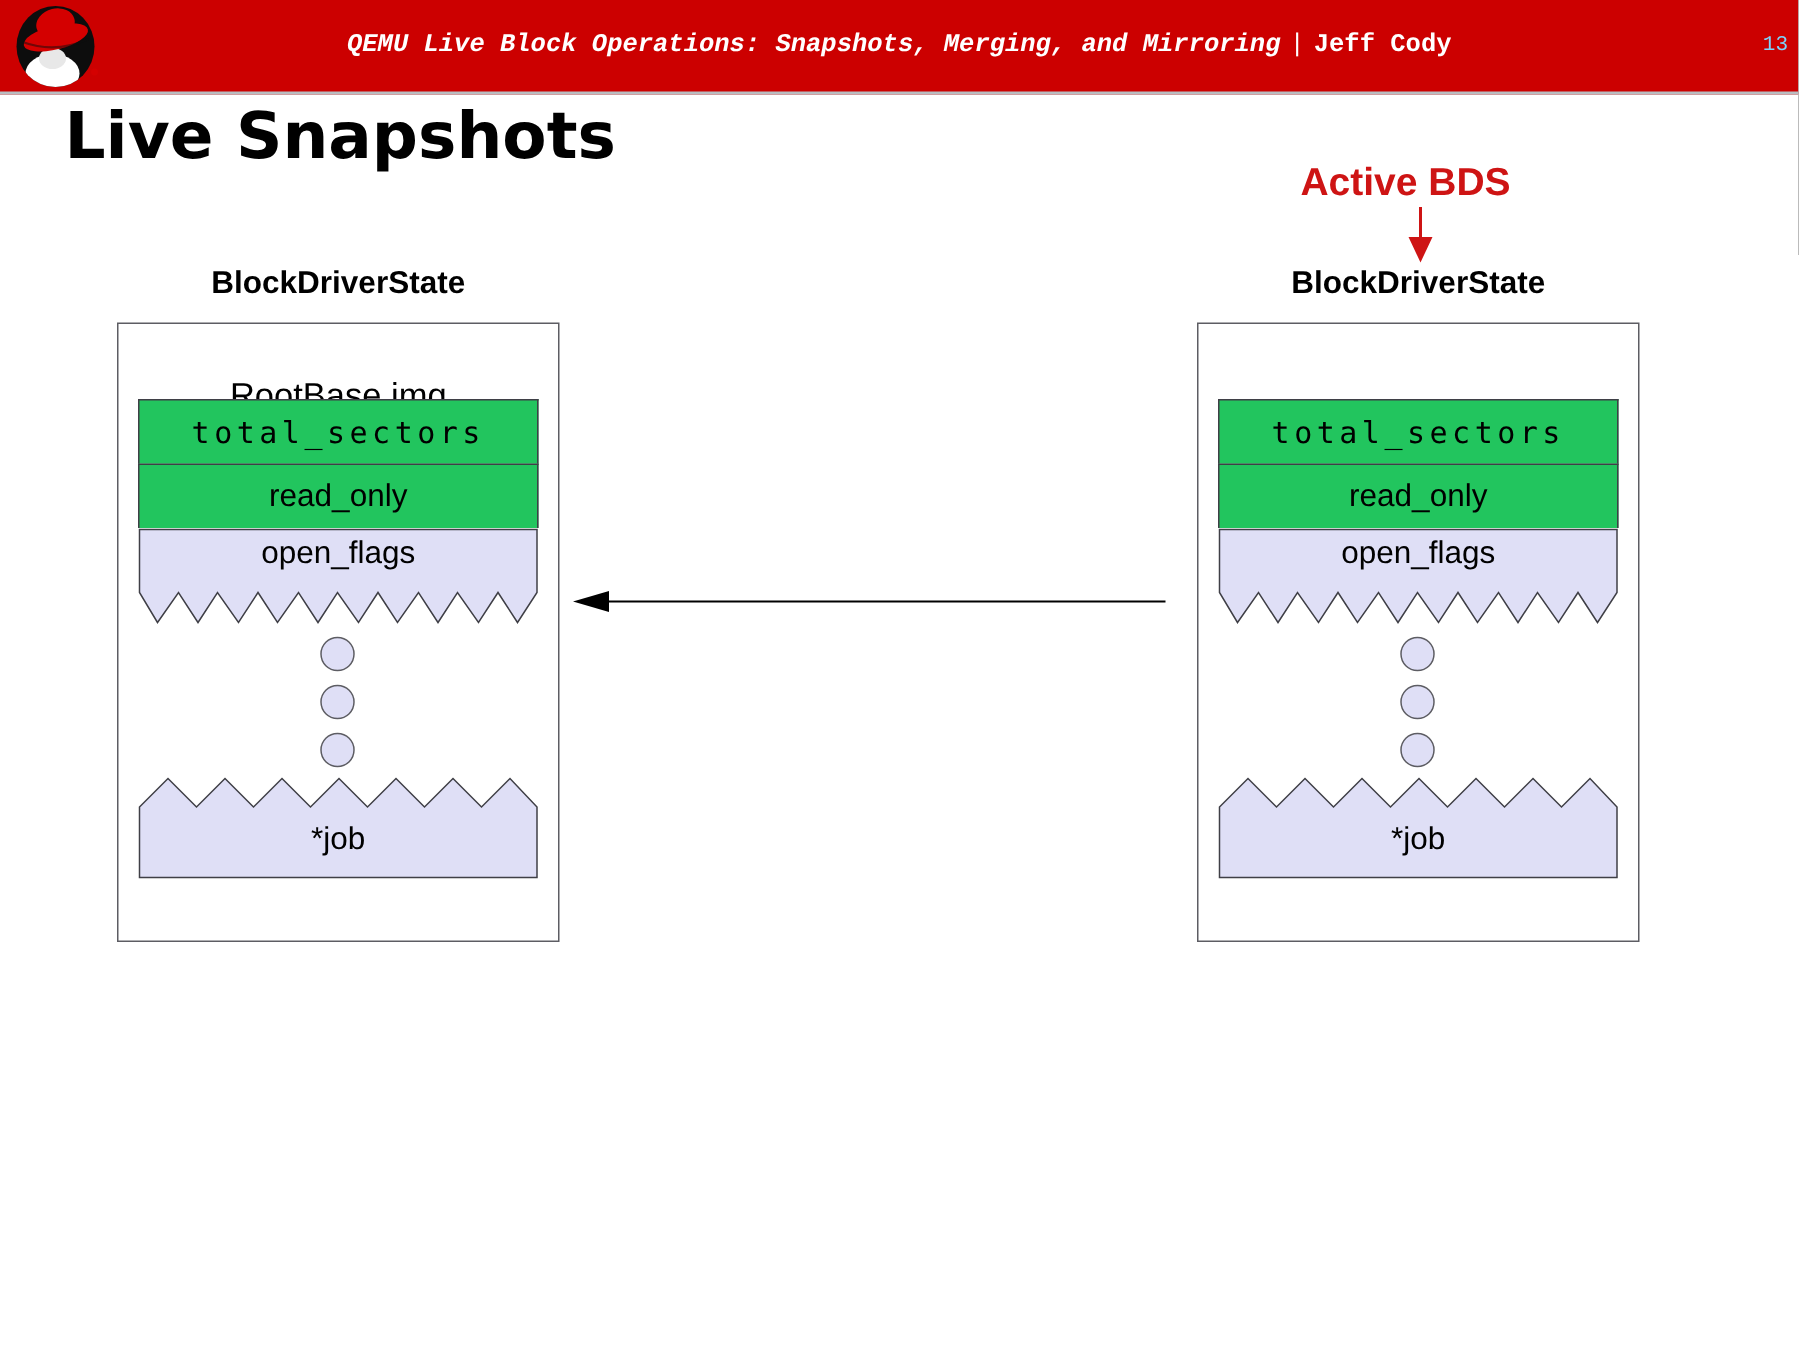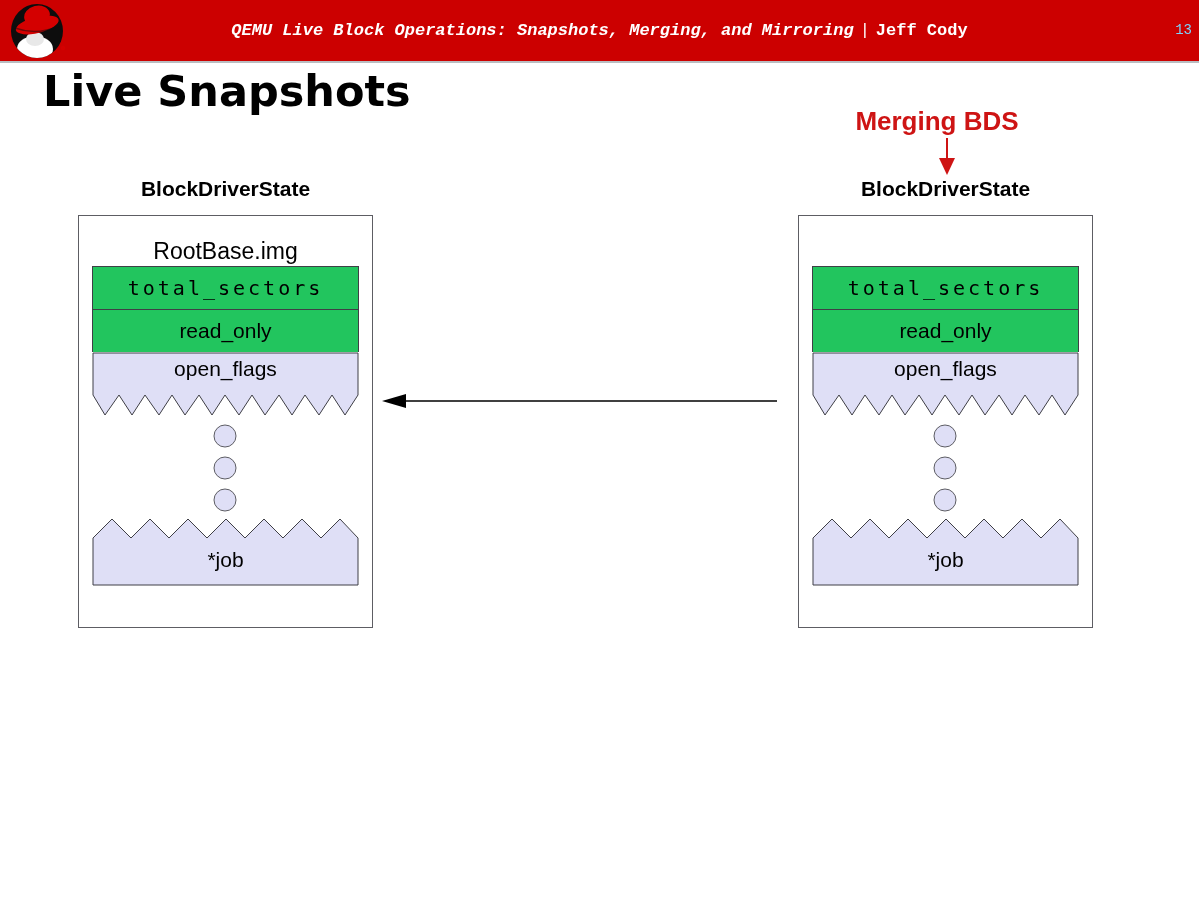--- a/index.html
+++ b/index.html
@@ -99,7 +99,7 @@
 
   <div class="slide-title">Live Snapshots</div>
 
-  <div class="active-bds">Merging BDS</div>
+  <div class="active-bds">Active BDS</div>
   <svg class="active-arrow" width="22" height="38" viewBox="0 0 22 38">
     <line x1="11" y1="0" x2="11" y2="22" stroke="#ce1414" stroke-width="2"></line>
     <polygon points="3,20 19,20 11,37" fill="#ce1414"></polygon>

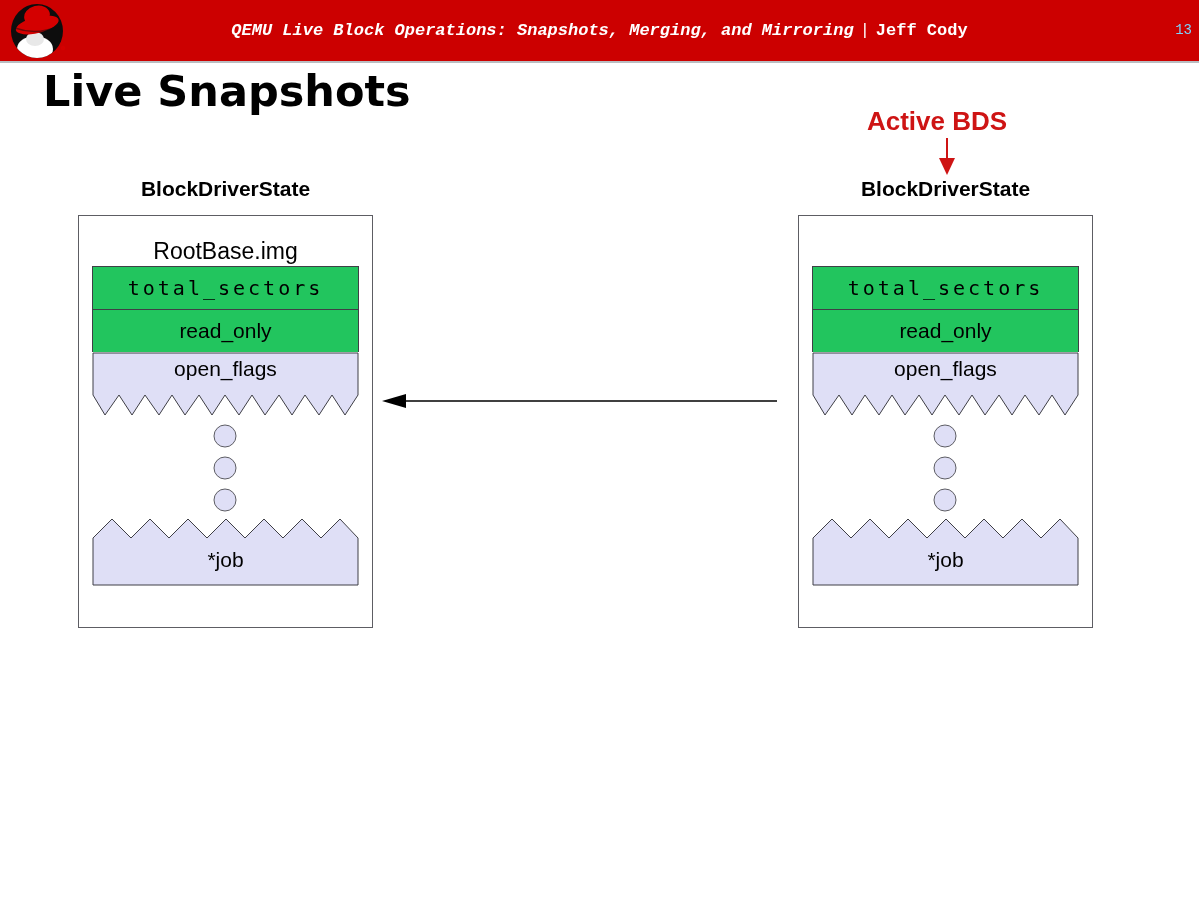--- a/index.html
+++ b/index.html
@@ -45,7 +45,7 @@
     position:relative;width:293px;height:411px;background:#ffffff;
     border:1px solid #5d5d63;
   }
-  .img-name{margin-top:20px;height:30px;text-align:center;font-size:23px;line-height:30px;}
+  .img-name{margin-top:32px;height:30px;text-align:center;font-size:23px;line-height:30px;}
   .fields{position:absolute;left:13px;top:50px;width:267px;}
   .field-row{
     box-sizing:border-box;height:43px;background:#22c55e;border:1px solid #3f3f46;border-bottom:none;

